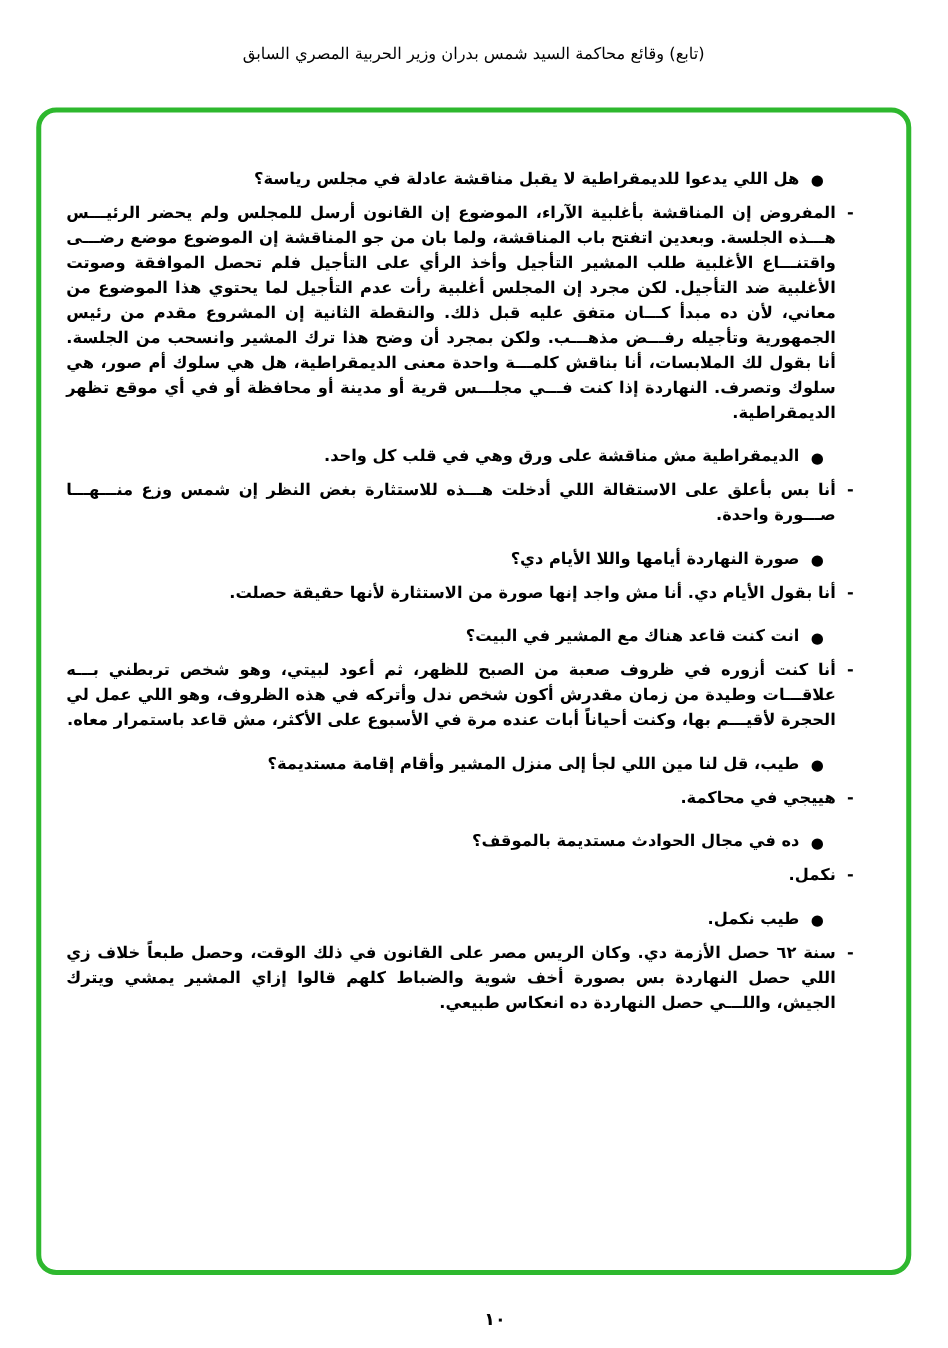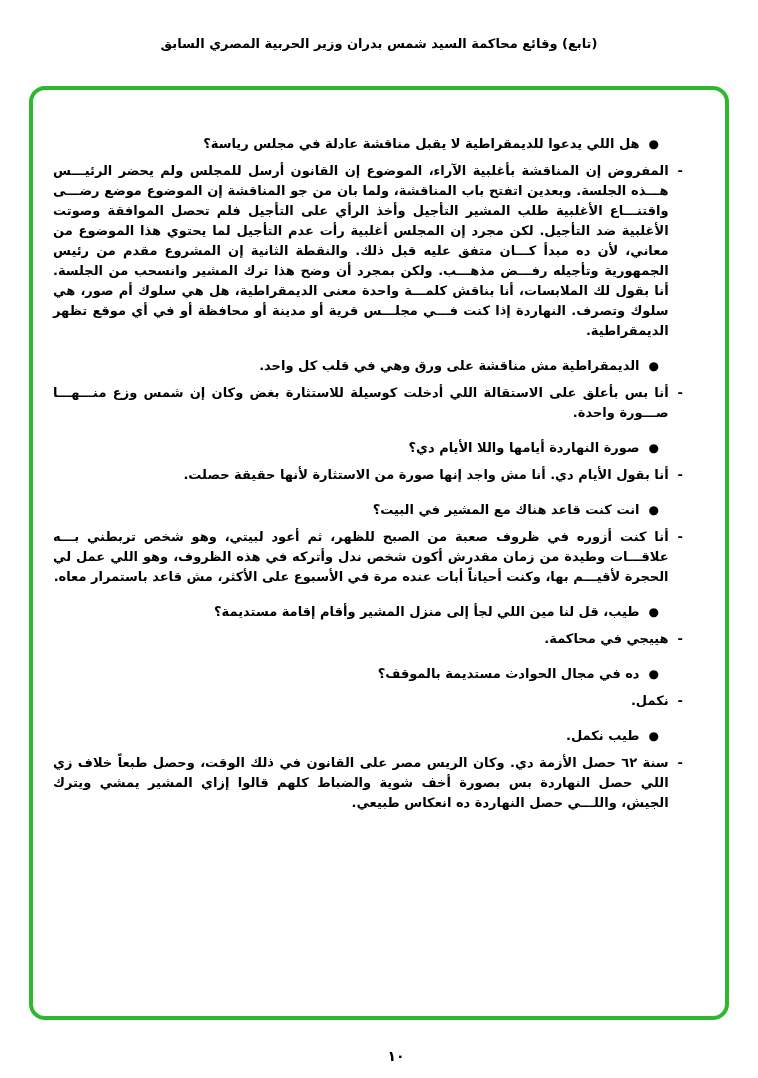--- a/index.html
+++ b/index.html
@@ -21,7 +21,7 @@
     text-align: center;
     direction: rtl;
     font-size: 13px;
-    font-weight: bold;
+    font-weight: normal;
     letter-spacing: 0.2px;
   }
   .frame {

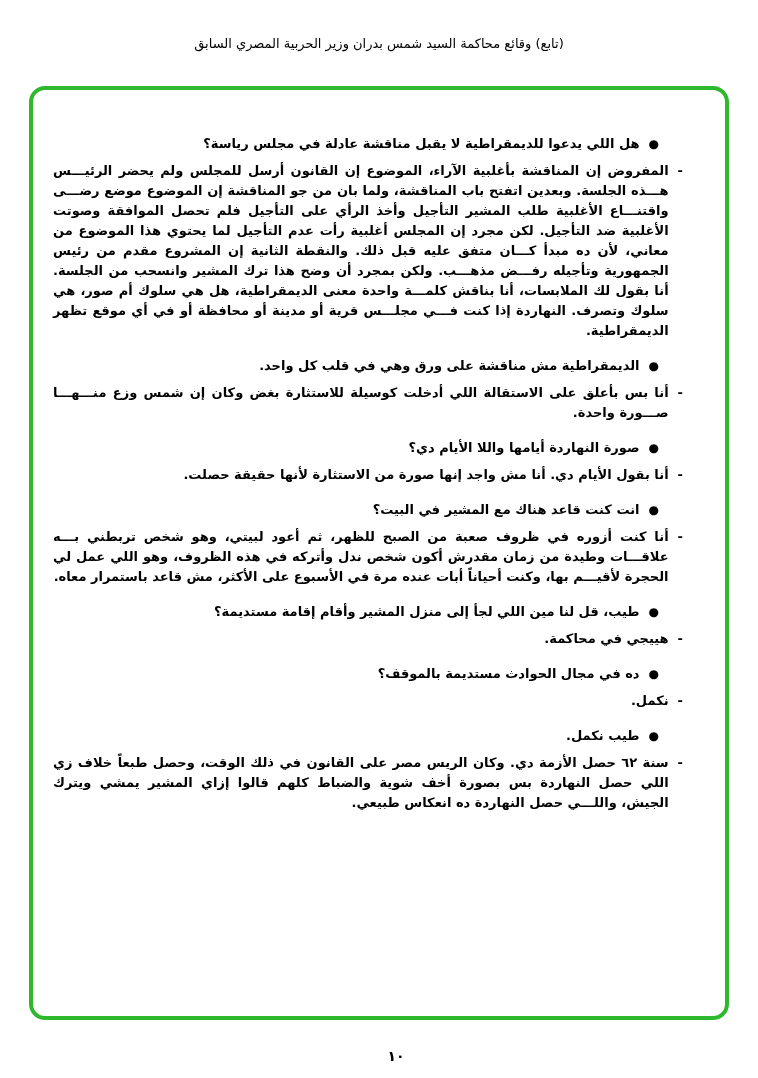--- a/index.html
+++ b/index.html
@@ -98,7 +98,7 @@
       </div>
       <div class="item answer">
         <span class="marker">-</span>
-        <div class="text">أنا بس بأعلق على الاستقالة اللي أدخلت كوسيلة للاستثارة بغض وكان إن شمس وزع منـــهـــا صـــورة واحدة.</div>
+        <div class="text">أنا بس بأعلق على الاستقالة اللي أدخلت هـــذه للاستثارة بغض النظر إن شمس وزع منـــهـــا صـــورة واحدة.</div>
       </div>
       <div class="item question">
         <span class="marker">●</span>

